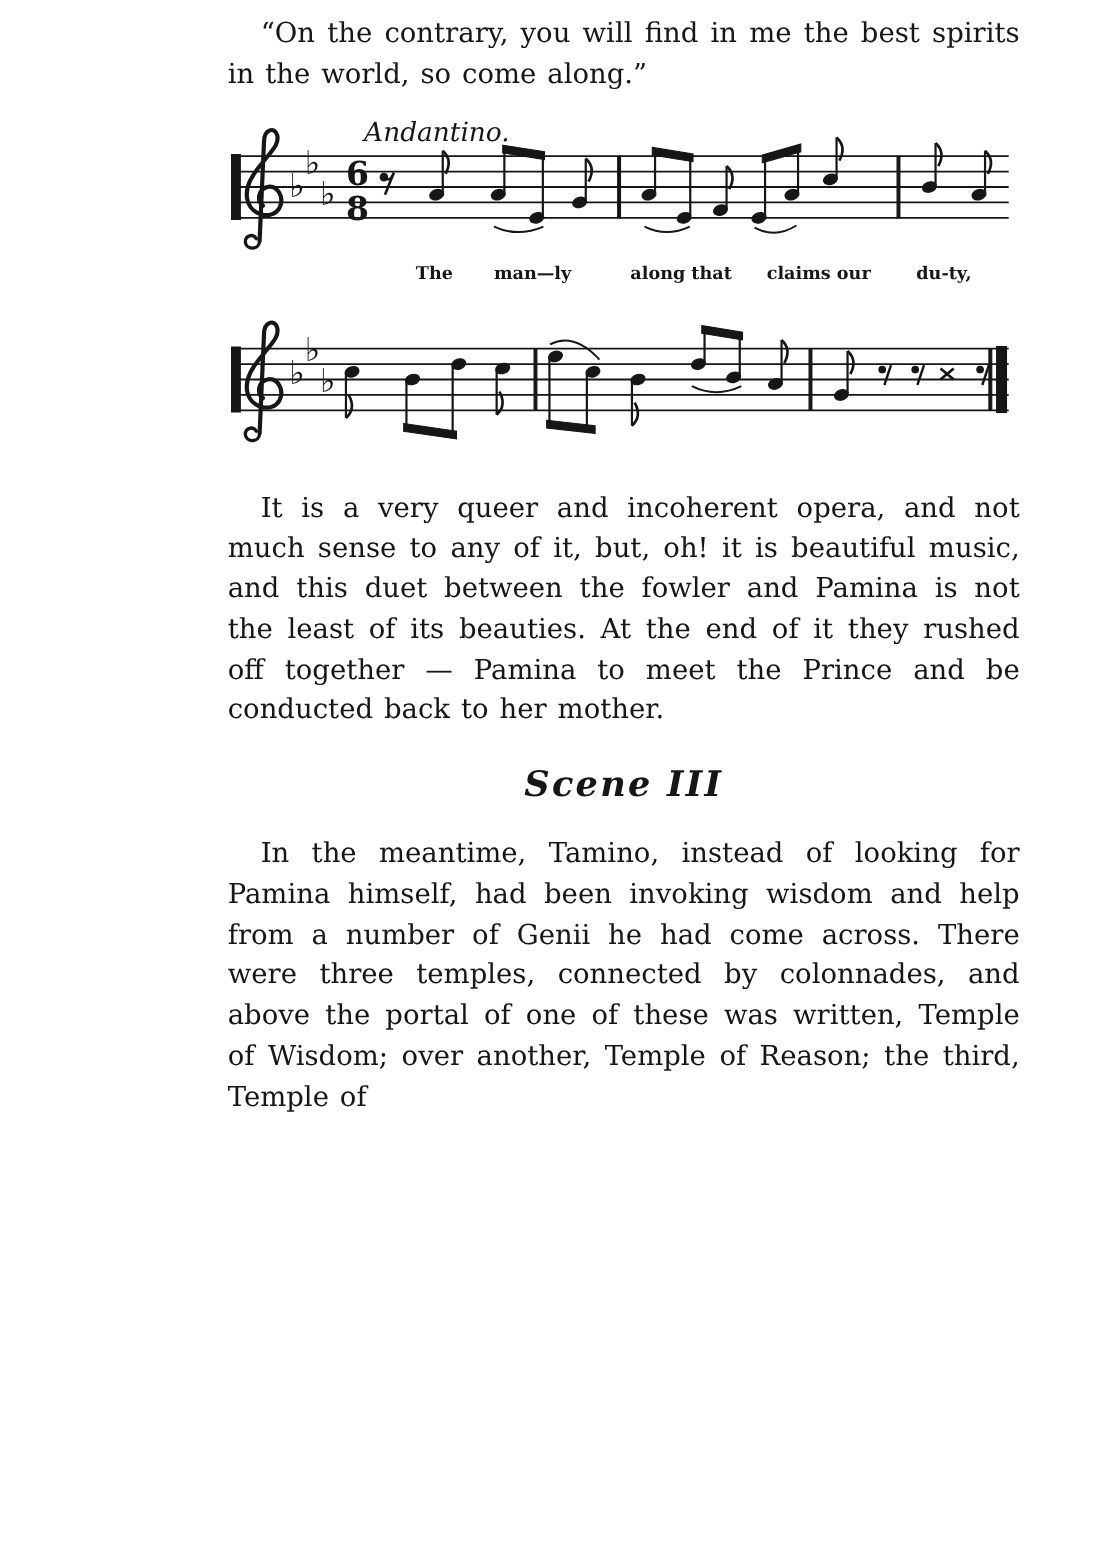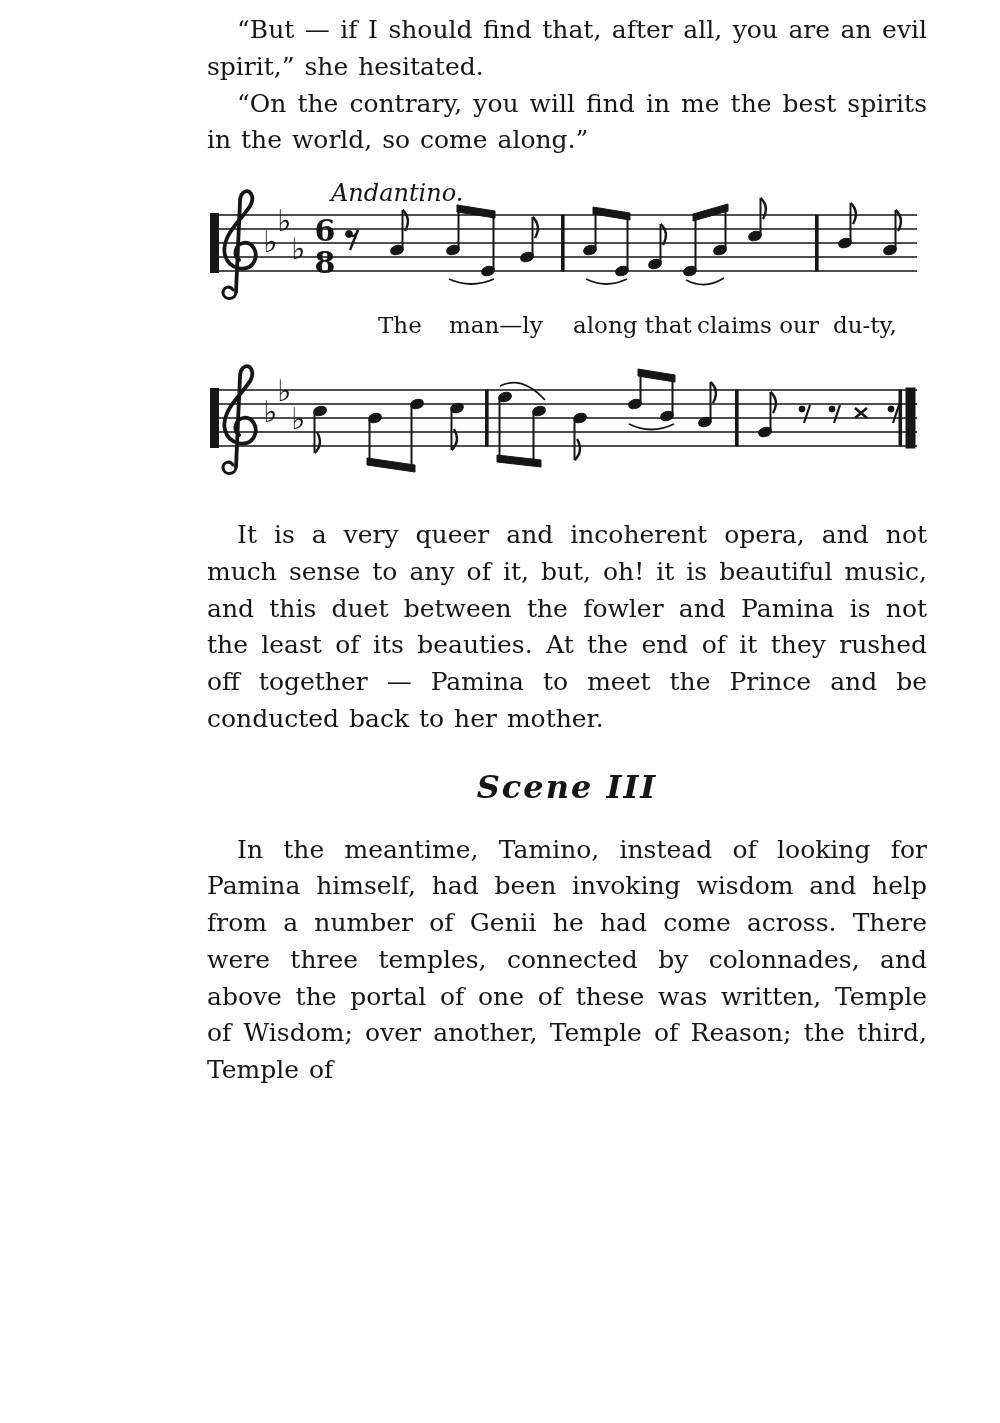--- a/index.html
+++ b/index.html
@@ -54,7 +54,6 @@
 
     <div style="height:12px"></div>
 
-    <p class="para">“But — if I should find that, after all, you are an evil spirit,” she hesitated.</p>
     <p class="para">“On the contrary, you will find in me the best spirits in the world, so come along.”</p>
 
     <figure class="music">

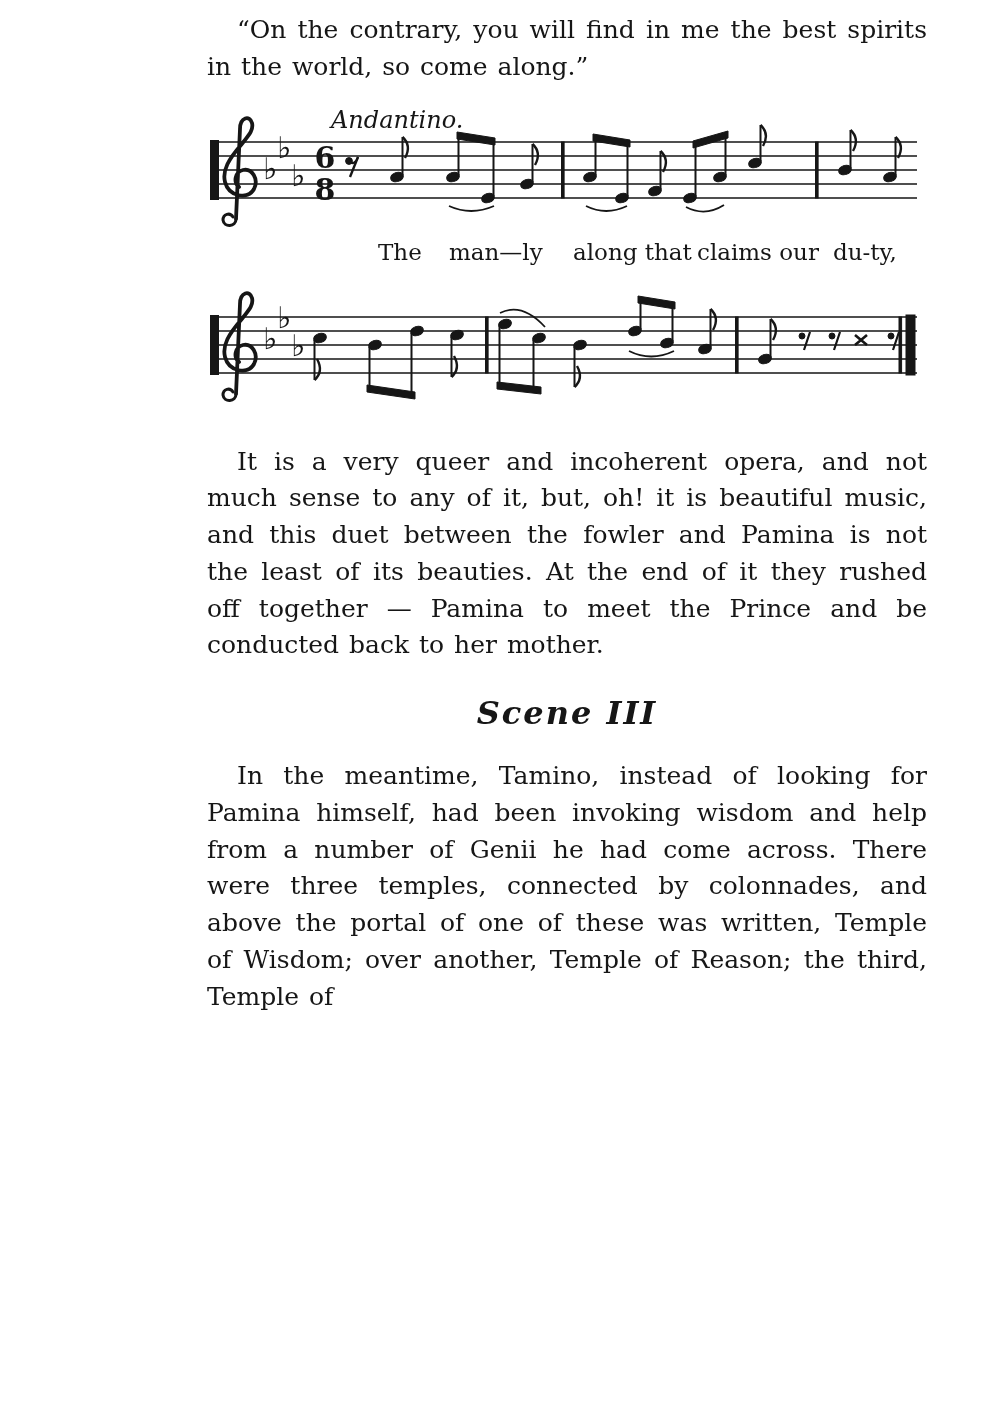--- a/index.html
+++ b/index.html
@@ -34,7 +34,7 @@
   .sysvg2{margin-top:0;}
   .lyrics{
     position:relative;height:34px;margin-top:2px;
-    font-weight:normal;font-size:23px;
+    font-weight:bold;font-size:16px;
   }
   .lyrics span{position:absolute;top:0;white-space:nowrap;}
   .scene-heading{

